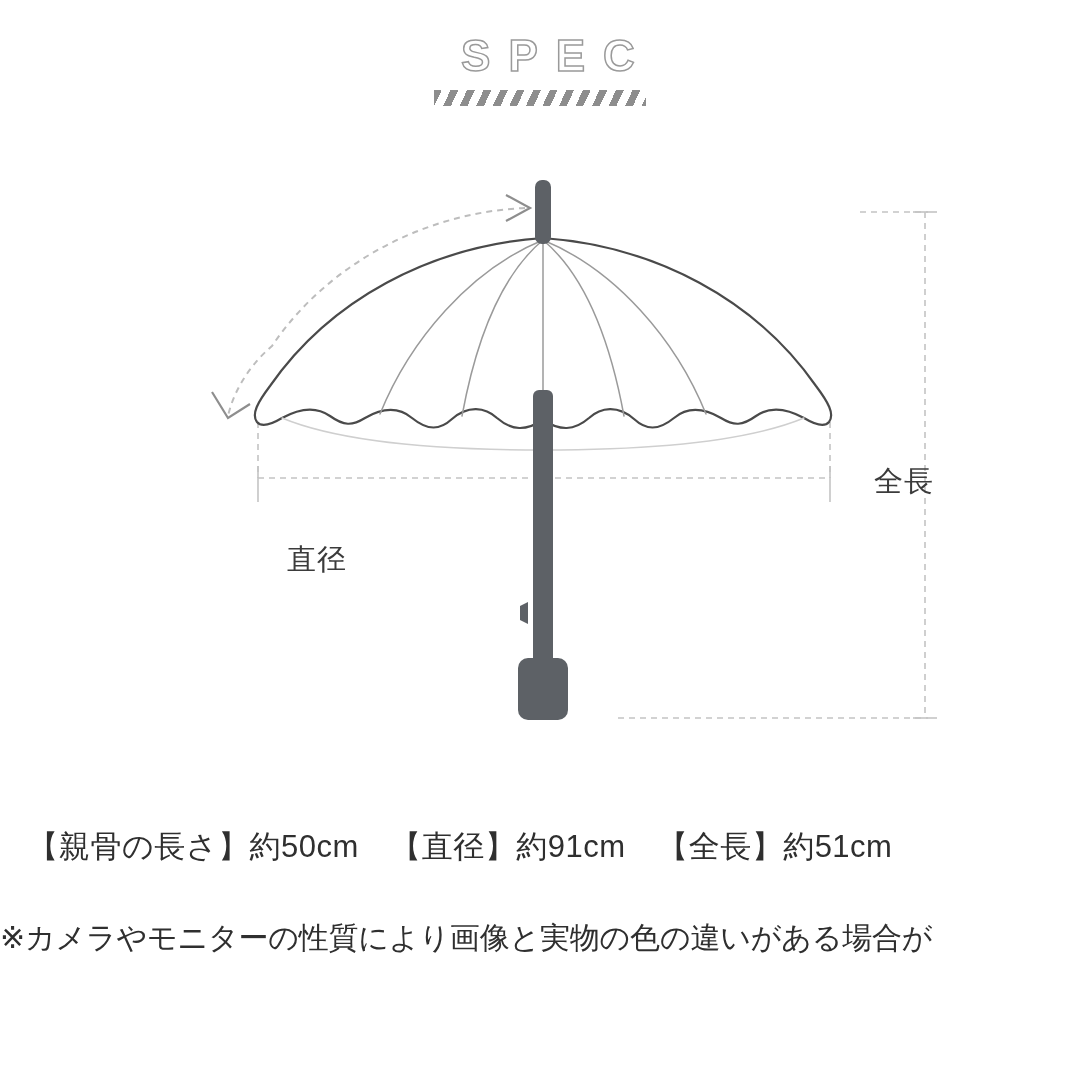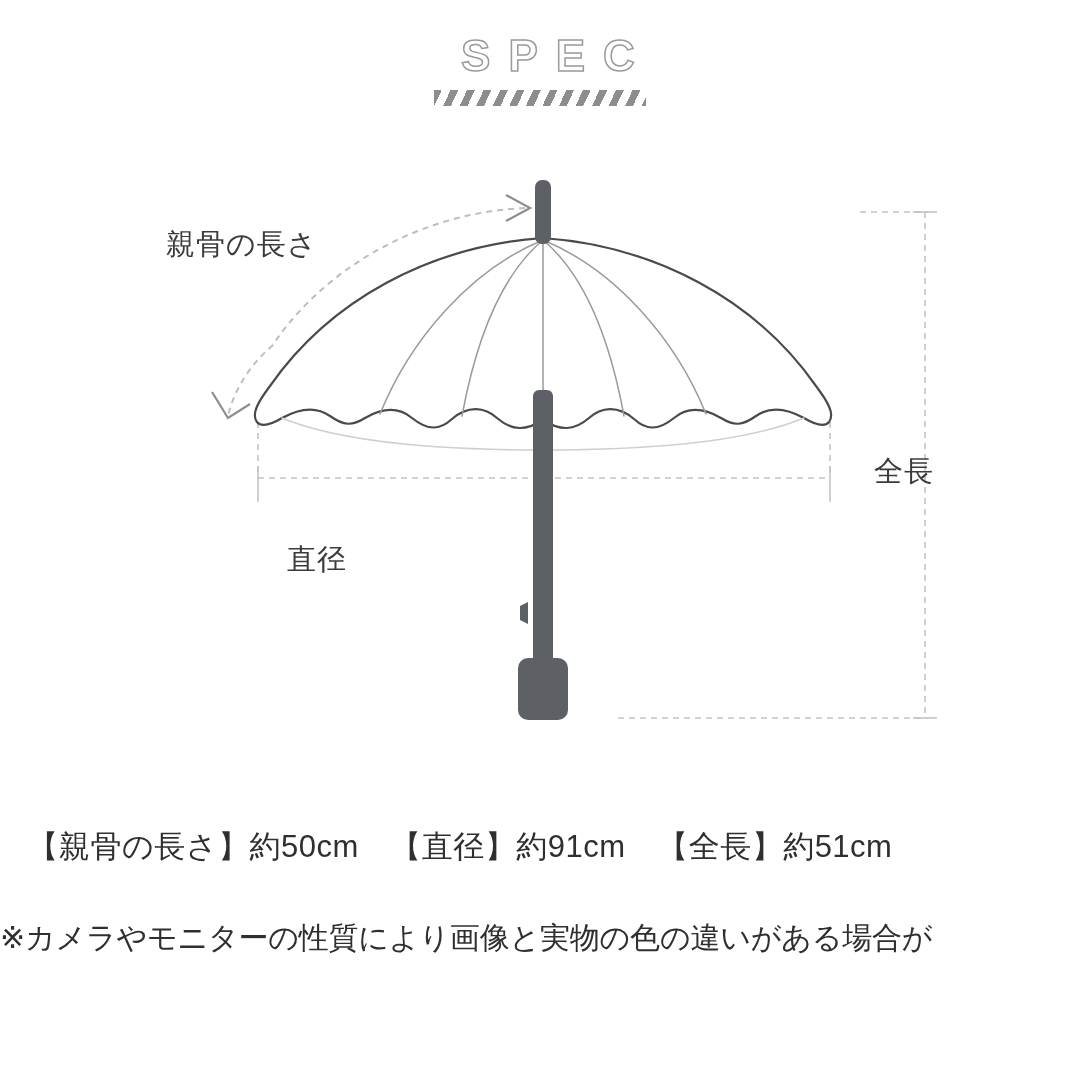--- a/index.html
+++ b/index.html
@@ -181,7 +181,6 @@
     </g>
   </svg>
 
-  <div class="label label-oyabone">親骨の長さ</div>
   <div class="label label-chokkei">直径</div>
   <div class="label label-zenchou">全長</div>
 </div>

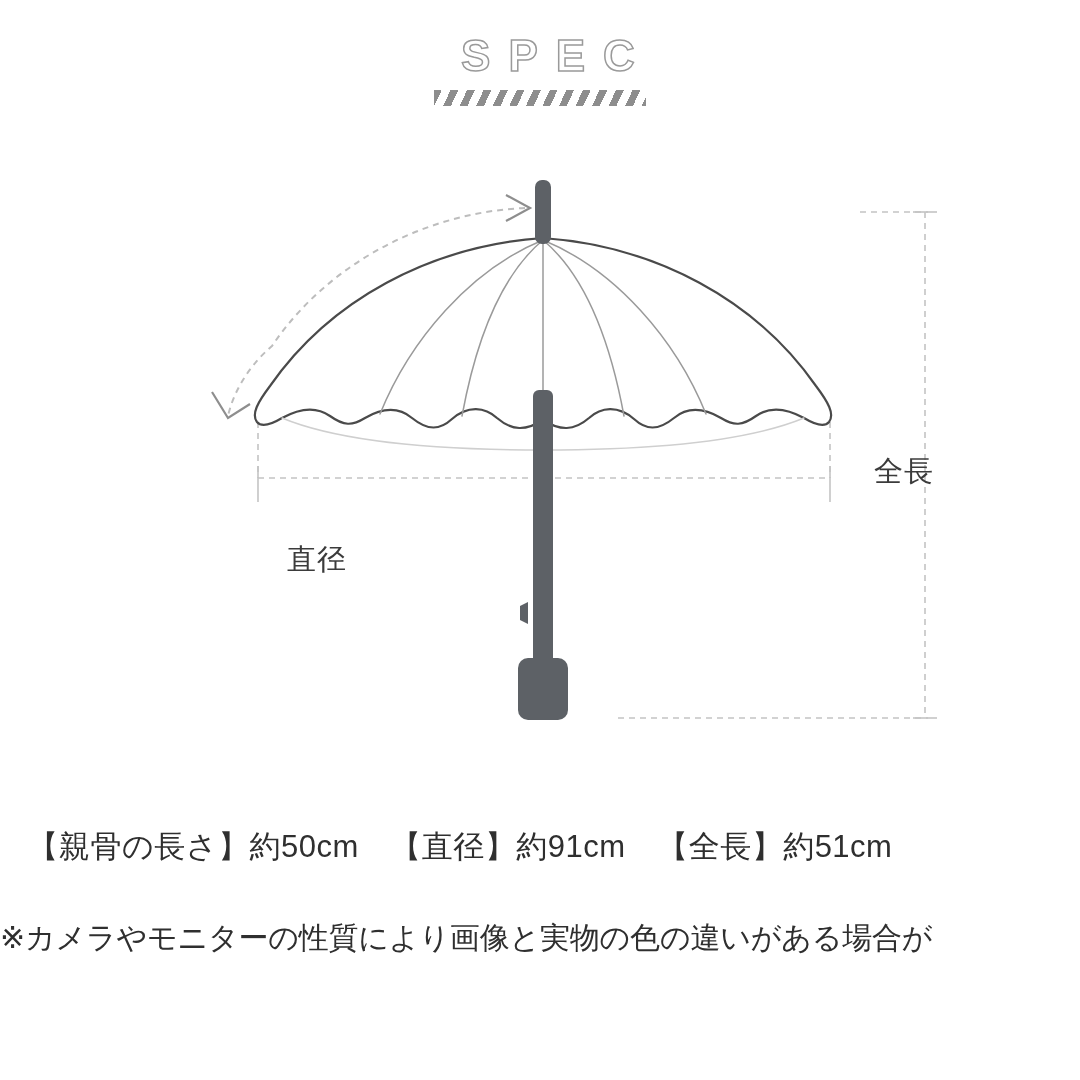--- a/index.html
+++ b/index.html
@@ -69,7 +69,7 @@
   }
   .label-oyabone { left: 166px; top: 75px; }
   .label-chokkei { left: 287px; top: 350px; margin-top: 40px; }
-  .label-zenchou { left: 874px; top: 302px; }
+  .label-zenchou { left: 874px; top: 312px; }
 
   
   .spec-values {

